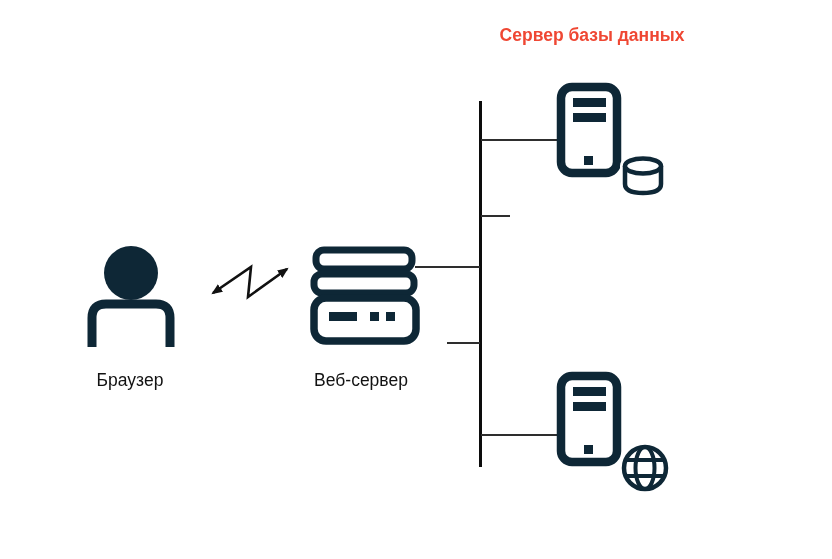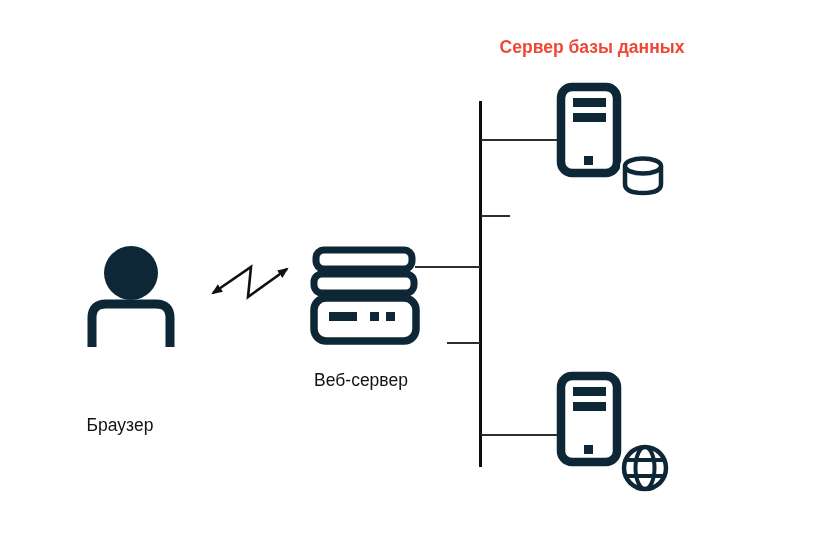--- a/index.html
+++ b/index.html
@@ -66,7 +66,7 @@
   </svg>
   <div class="node-label" style="left:301px; top:369px; width:120px;">Веб-сервер</div>
 
-  <div class="node-label red" style="left:492px; top:36px; width:200px;">Сервер базы данных</div>
+  <div class="node-label red" style="left:492px; top:24px; width:200px;">Сервер базы данных</div>
   <svg class="abs" style="left:556px; top:82px;" width="66" height="96" viewBox="0 0 66 96">
     <rect x="5" y="5" width="56" height="86" rx="11" fill="#ffffff" stroke="#0e2736" stroke-width="8.5"></rect>
     <rect x="17" y="16" width="33" height="9" fill="#0e2736"></rect>

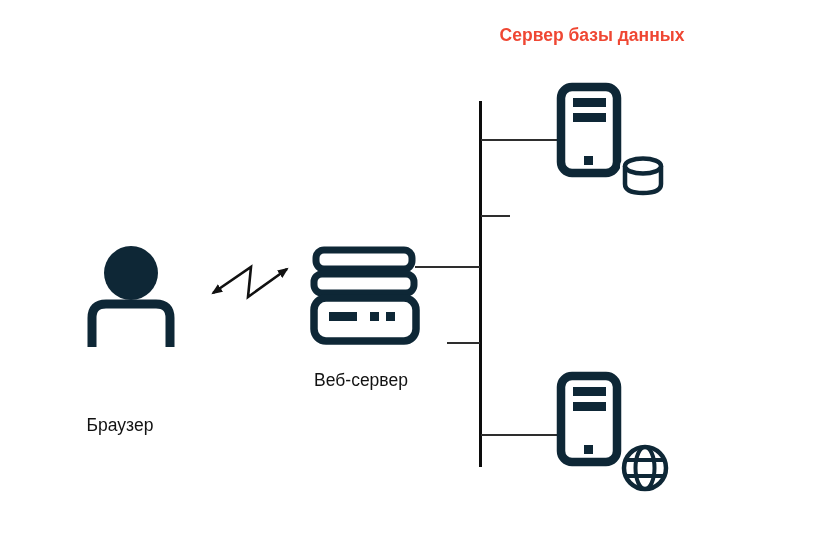--- a/index.html
+++ b/index.html
@@ -45,7 +45,7 @@
     <circle cx="48" cy="30" r="27" fill="#0e2736"></circle>
     <path d="M9 104 L9 75 Q9 61 23 61 L73 61 Q87 61 87 75 L87 104" fill="none" stroke="#0e2736" stroke-width="9"></path>
   </svg>
-  <div class="node-label" style="left:60px; top:369px; width:120px;margin-top:45px;">Браузер</div>
+  <div class="node-label" style="left:70px; top:369px; width:120px;">Браузер</div>
 
   <svg class="abs" style="left:203px; top:256px;" width="92" height="46" viewBox="0 0 92 46">
     <defs>

